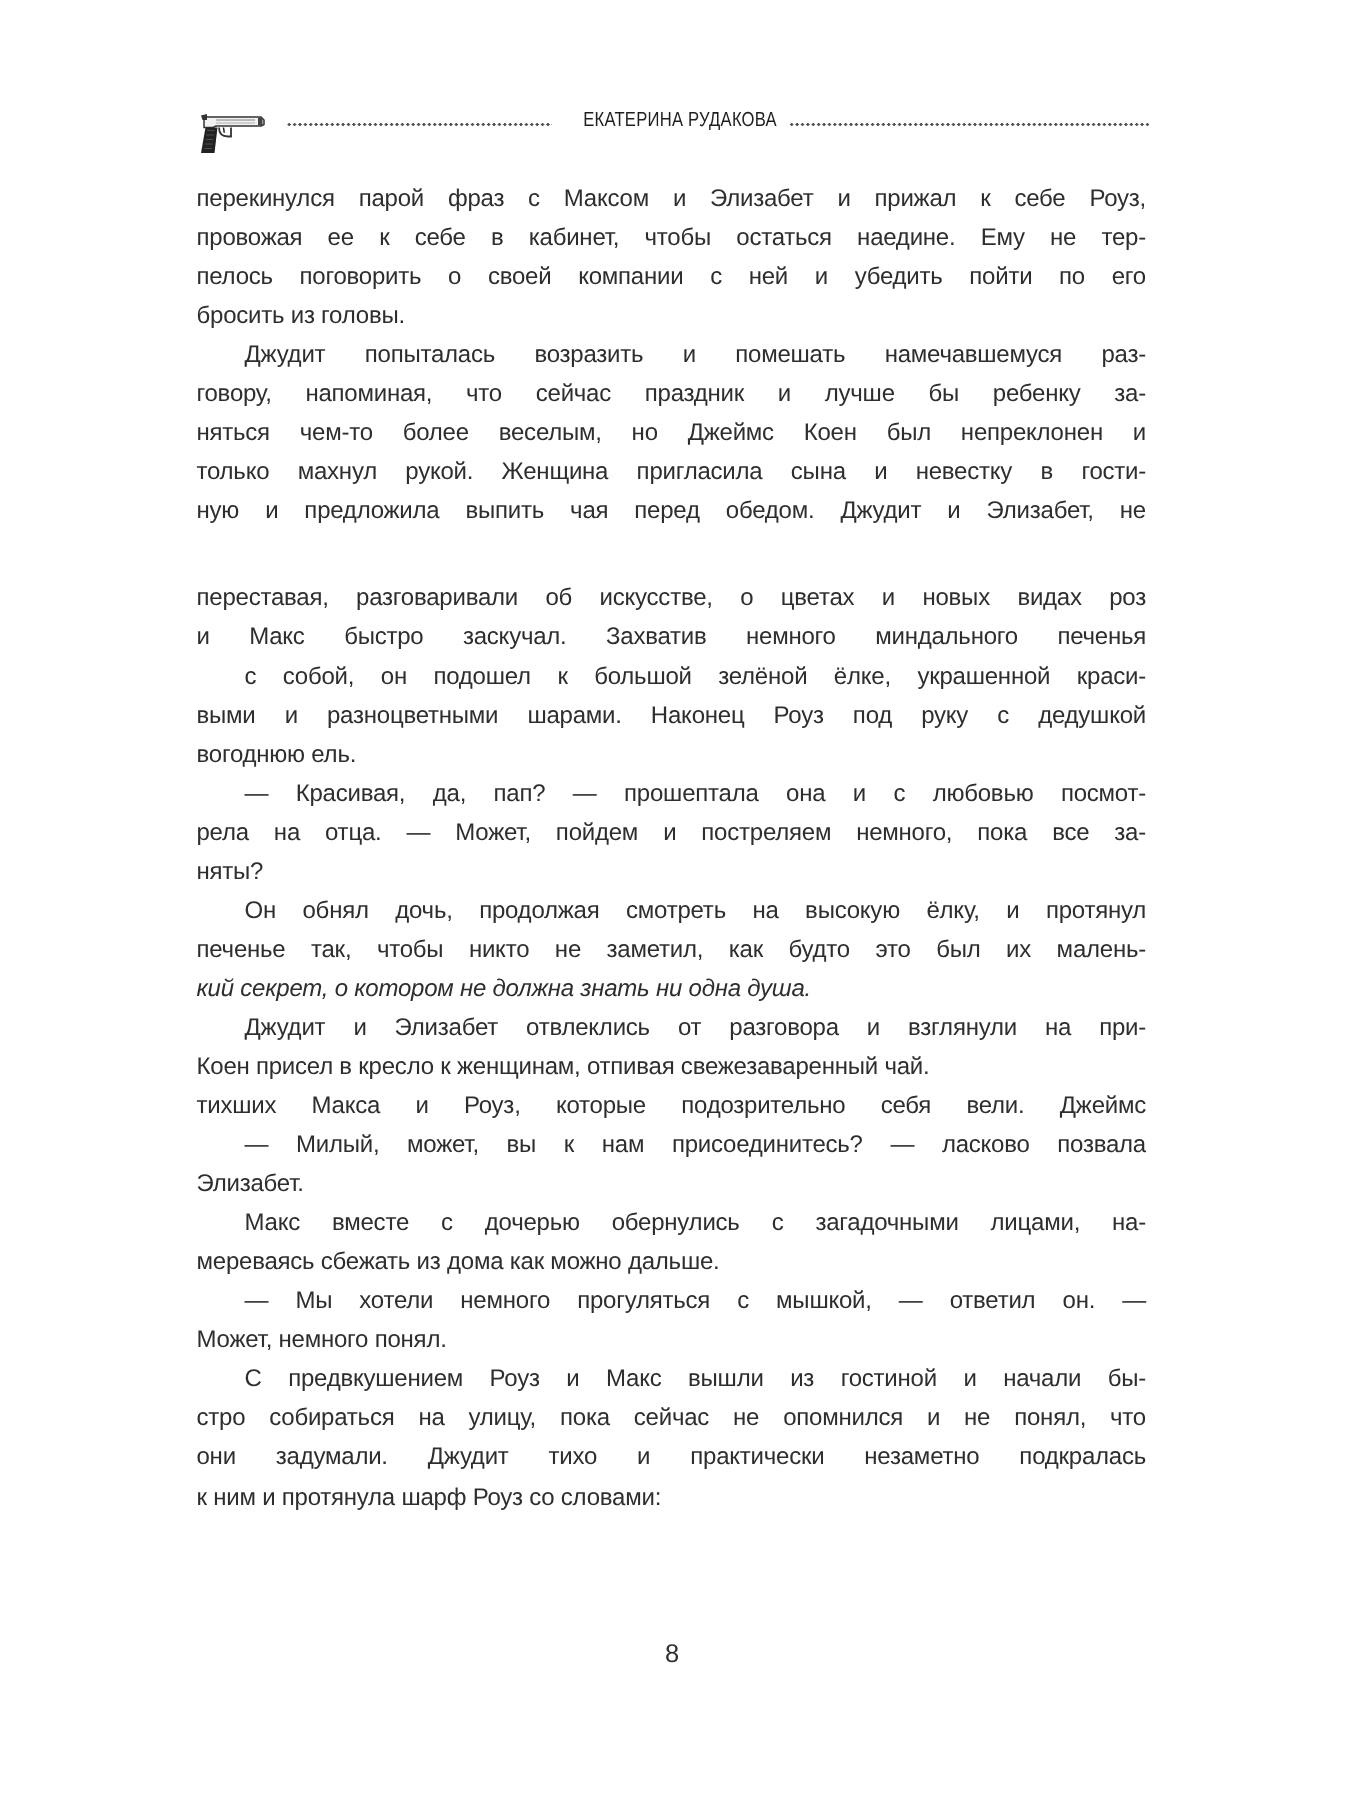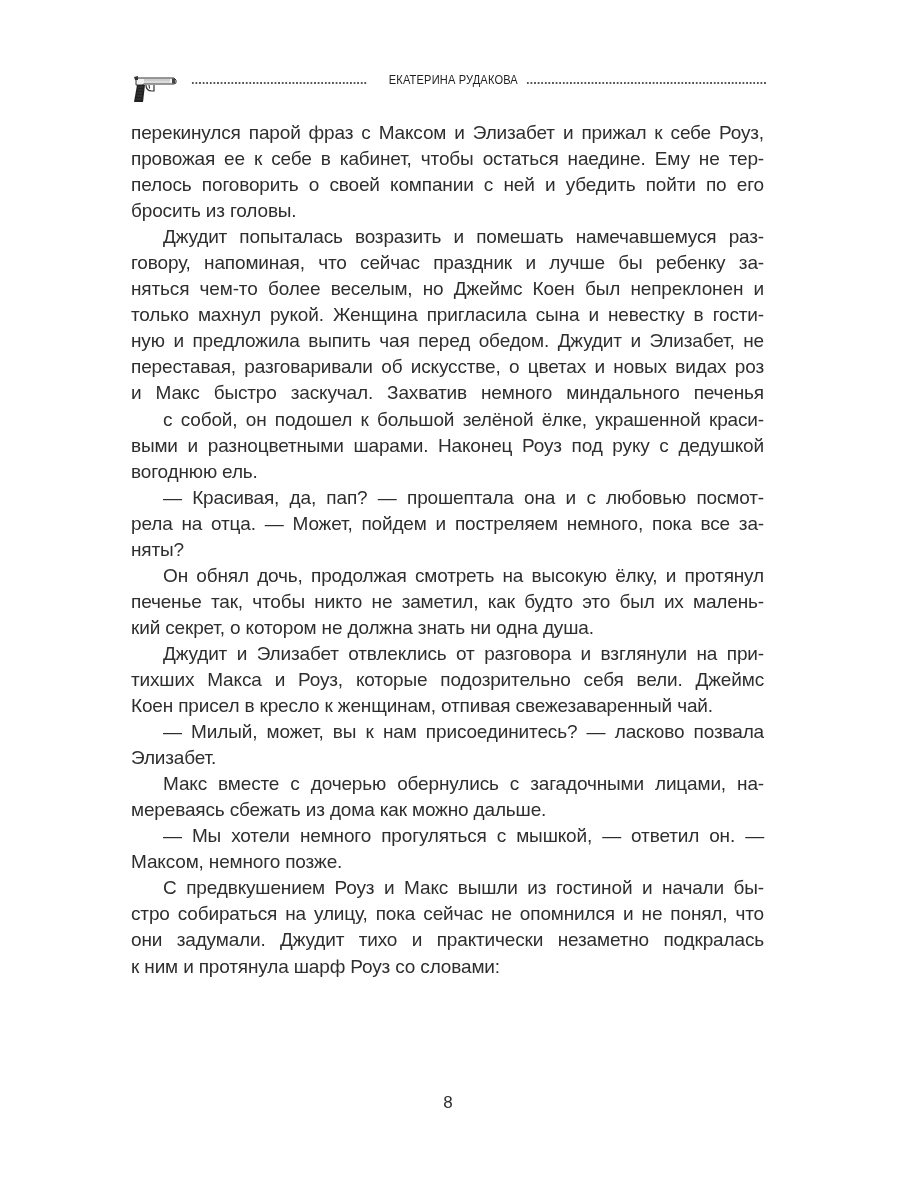--- a/index.html
+++ b/index.html
@@ -70,7 +70,7 @@
     .line {
       height: 26.05px;
       line-height: 26.05px;
-      font-size: 19px;
+      font-size: 16px;
       white-space: nowrap;
       text-align: justify;
       text-align-last: justify;

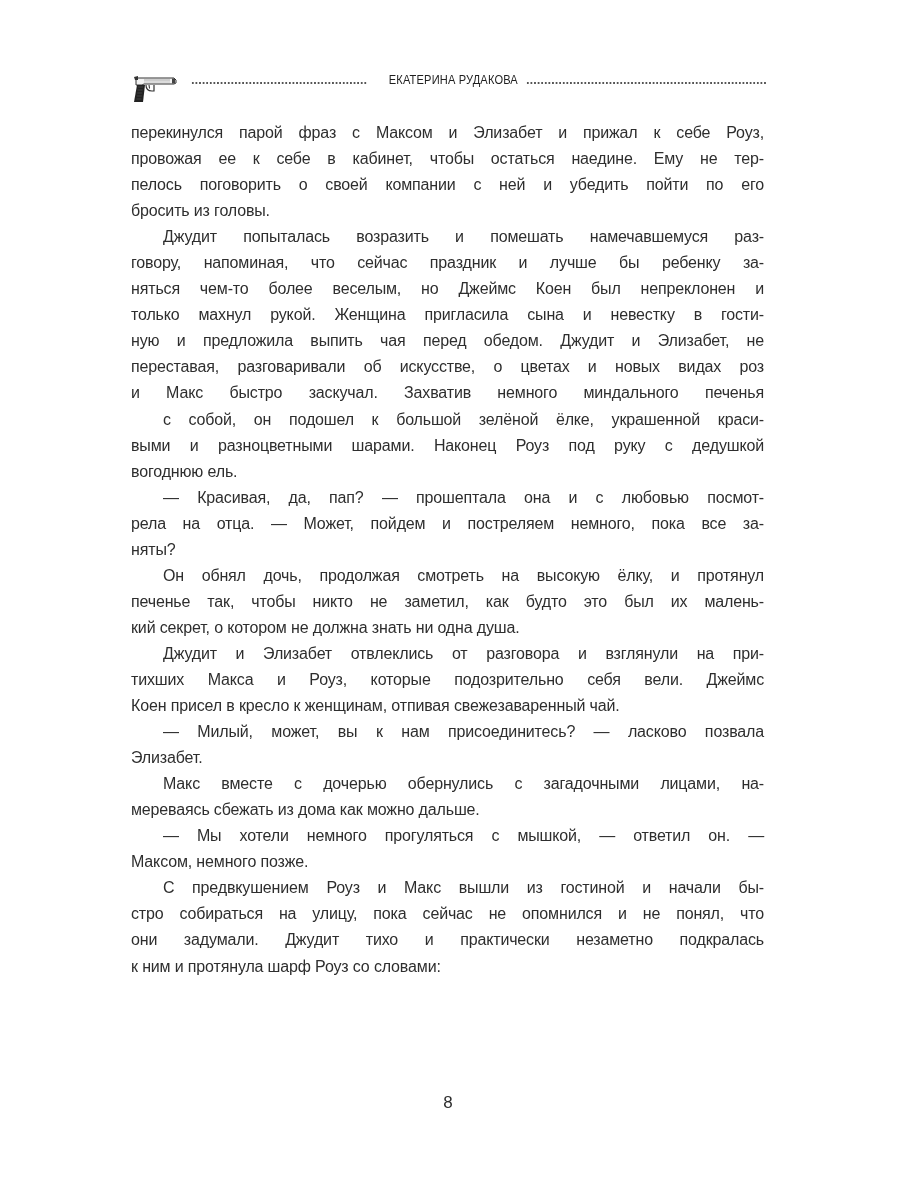--- a/index.html
+++ b/index.html
@@ -134,7 +134,7 @@
       <div class="line" style="white-space: normal;">няться чем-то более веселым, но Джеймс Коен был непреклонен и</div>
       <div class="line" style="white-space: normal;">только махнул рукой. Женщина пригласила сына и невестку в гости-</div>
       <div class="line" style="white-space: normal;">ную и предложила выпить чая перед обедом. Джудит и Элизабет, не</div>
-      <div class="line" style="white-space: normal;">переставая, разговаривали об искусстве, о цветах и новых видах роз</div>
+      <div class="line" style="white-space: normal; margin-top: 32px;">переставая, разговаривали об искусстве, о цветах и новых видах роз</div>
       <div class="line" style="white-space: normal;">и Макс быстро заскучал. Захватив немного миндального печенья</div>
       <div class="line" style="white-space: normal; margin-left: 32px;">с собой, он подошел к большой зелёной ёлке, украшенной краси-</div>
       <div class="line" style="white-space: normal;">выми и разноцветными шарами. Наконец Роуз под руку с дедушкой</div>

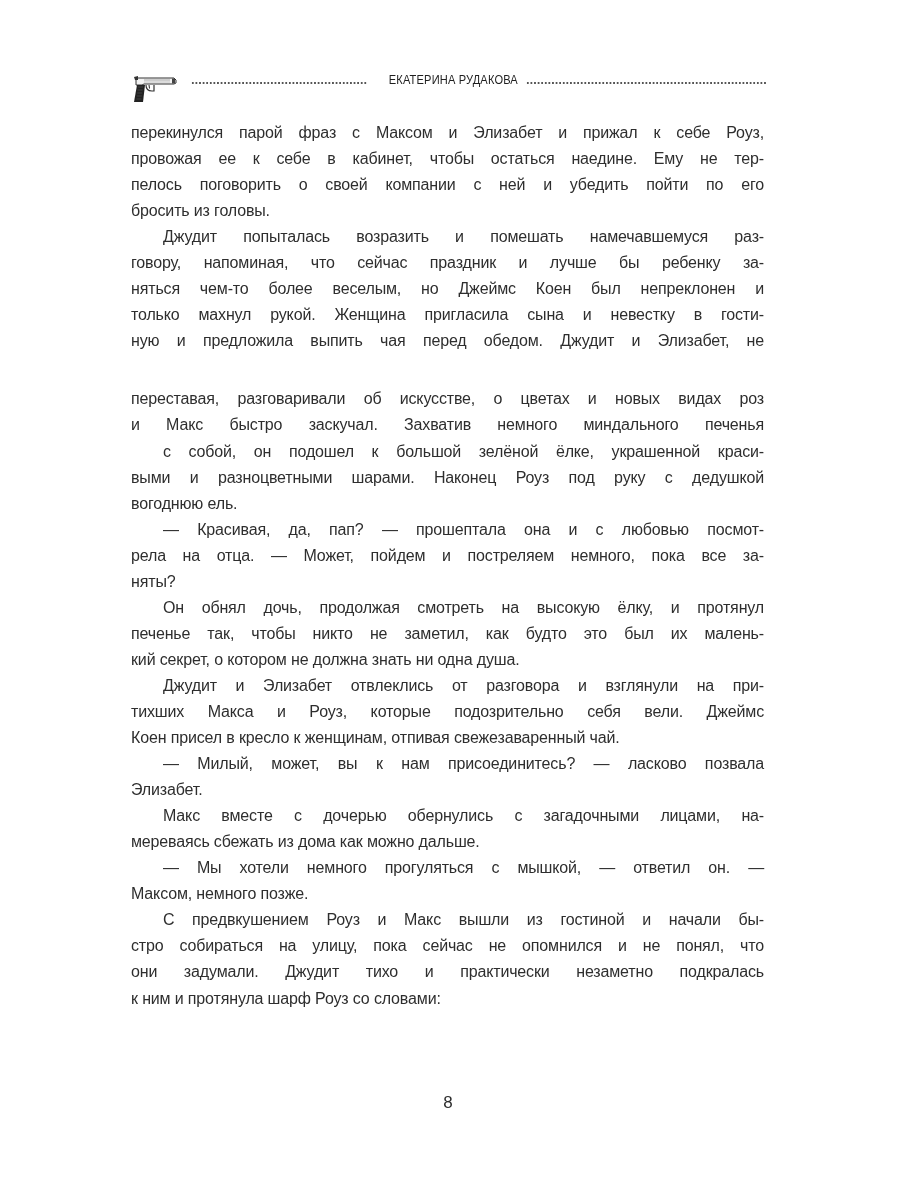--- a/index.html
+++ b/index.html
@@ -150,7 +150,7 @@
     <div class="paragraph">
       <div class="line indent" style="white-space: normal;">Он обнял дочь, продолжая смотреть на высокую ёлку, и протянул</div>
       <div class="line" style="white-space: normal;">печенье так, чтобы никто не заметил, как будто это был их малень-</div>
-      <div class="line last" style="white-space: normal;">кий секрет, о котором не должна знать ни одна душа.</div>
+      <div class="line last" style="white-space: normal; font-style: italic;">кий секрет, о котором не должна знать ни одна душа.</div>
     </div>
 
     <div class="paragraph">

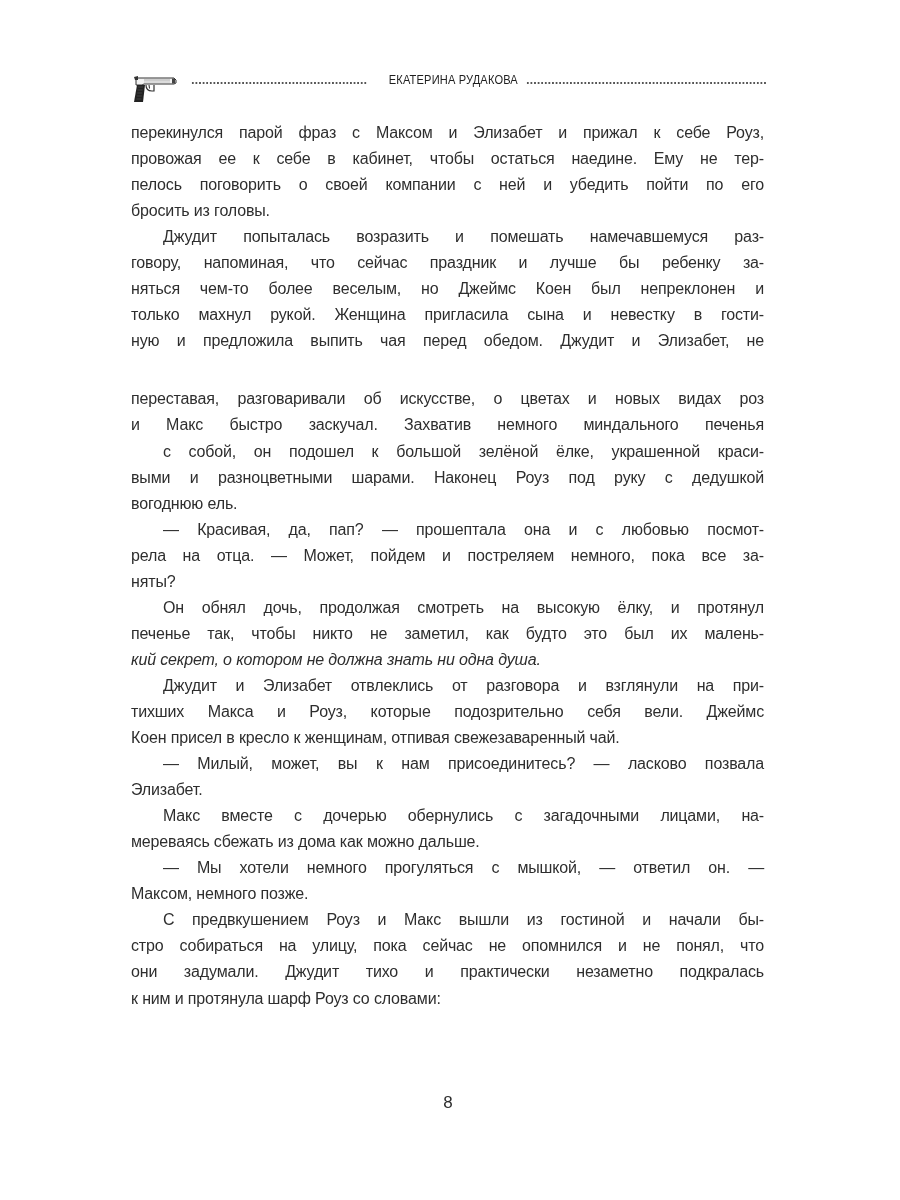--- a/index.html
+++ b/index.html
@@ -155,8 +155,8 @@
 
     <div class="paragraph">
       <div class="line indent" style="white-space: normal;">Джудит и Элизабет отвлеклись от разговора и взглянули на при-</div>
+      <div class="line last" style="white-space: normal;">Коен присел в кресло к женщинам, отпивая свежезаваренный чай.</div>
       <div class="line" style="white-space: normal;">тихших Макса и Роуз, которые подозрительно себя вели. Джеймс</div>
-      <div class="line last" style="white-space: normal;">Коен присел в кресло к женщинам, отпивая свежезаваренный чай.</div>
     </div>
 
     <div class="paragraph">

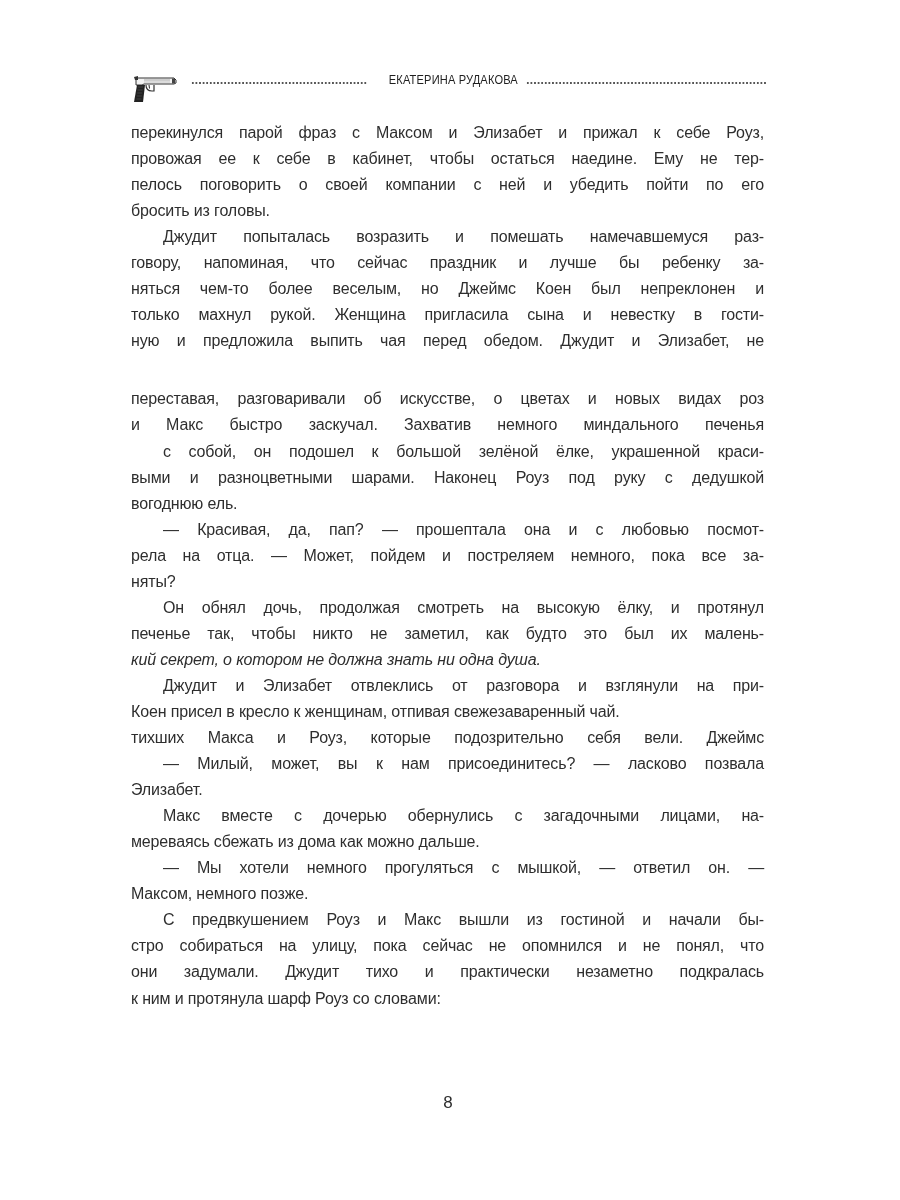--- a/index.html
+++ b/index.html
@@ -171,7 +171,7 @@
 
     <div class="paragraph">
       <div class="line indent" style="white-space: normal;">— Мы хотели немного прогуляться с мышкой, — ответил он. —</div>
-      <div class="line last" style="white-space: normal;">Максом, немного позже.</div>
+      <div class="line last" style="white-space: normal;">Может, немного понял.</div>
     </div>
 
     <div class="paragraph">

